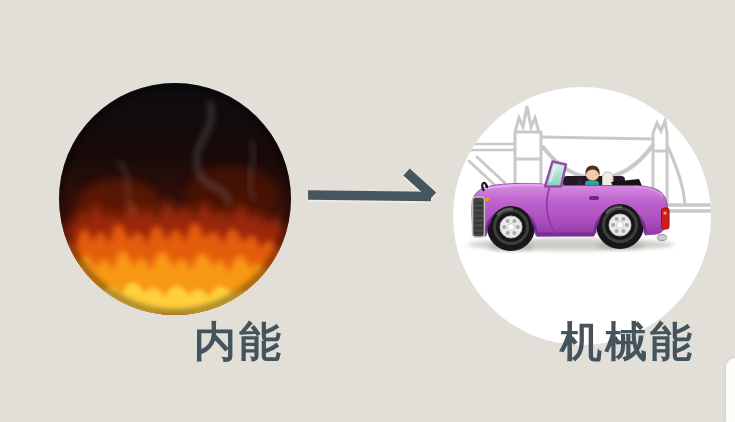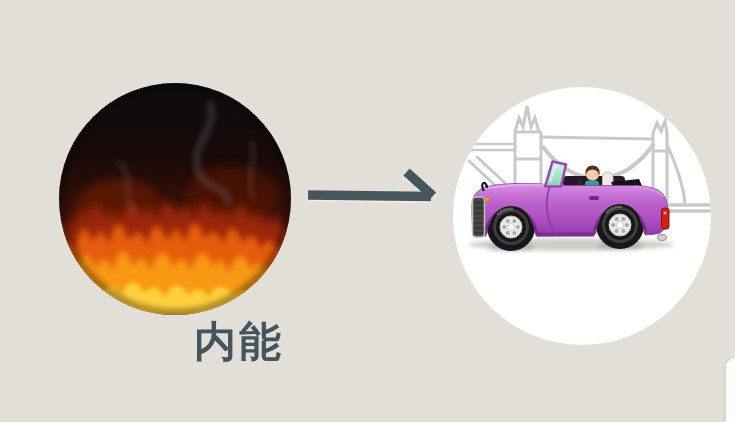--- a/index.html
+++ b/index.html
@@ -197,6 +197,7 @@
   </div>
 
   <div class="label label-source">内能</div>
+  <div class="label label-target">机械能</div>
 
   <div class="corner-overlay"></div>
 

